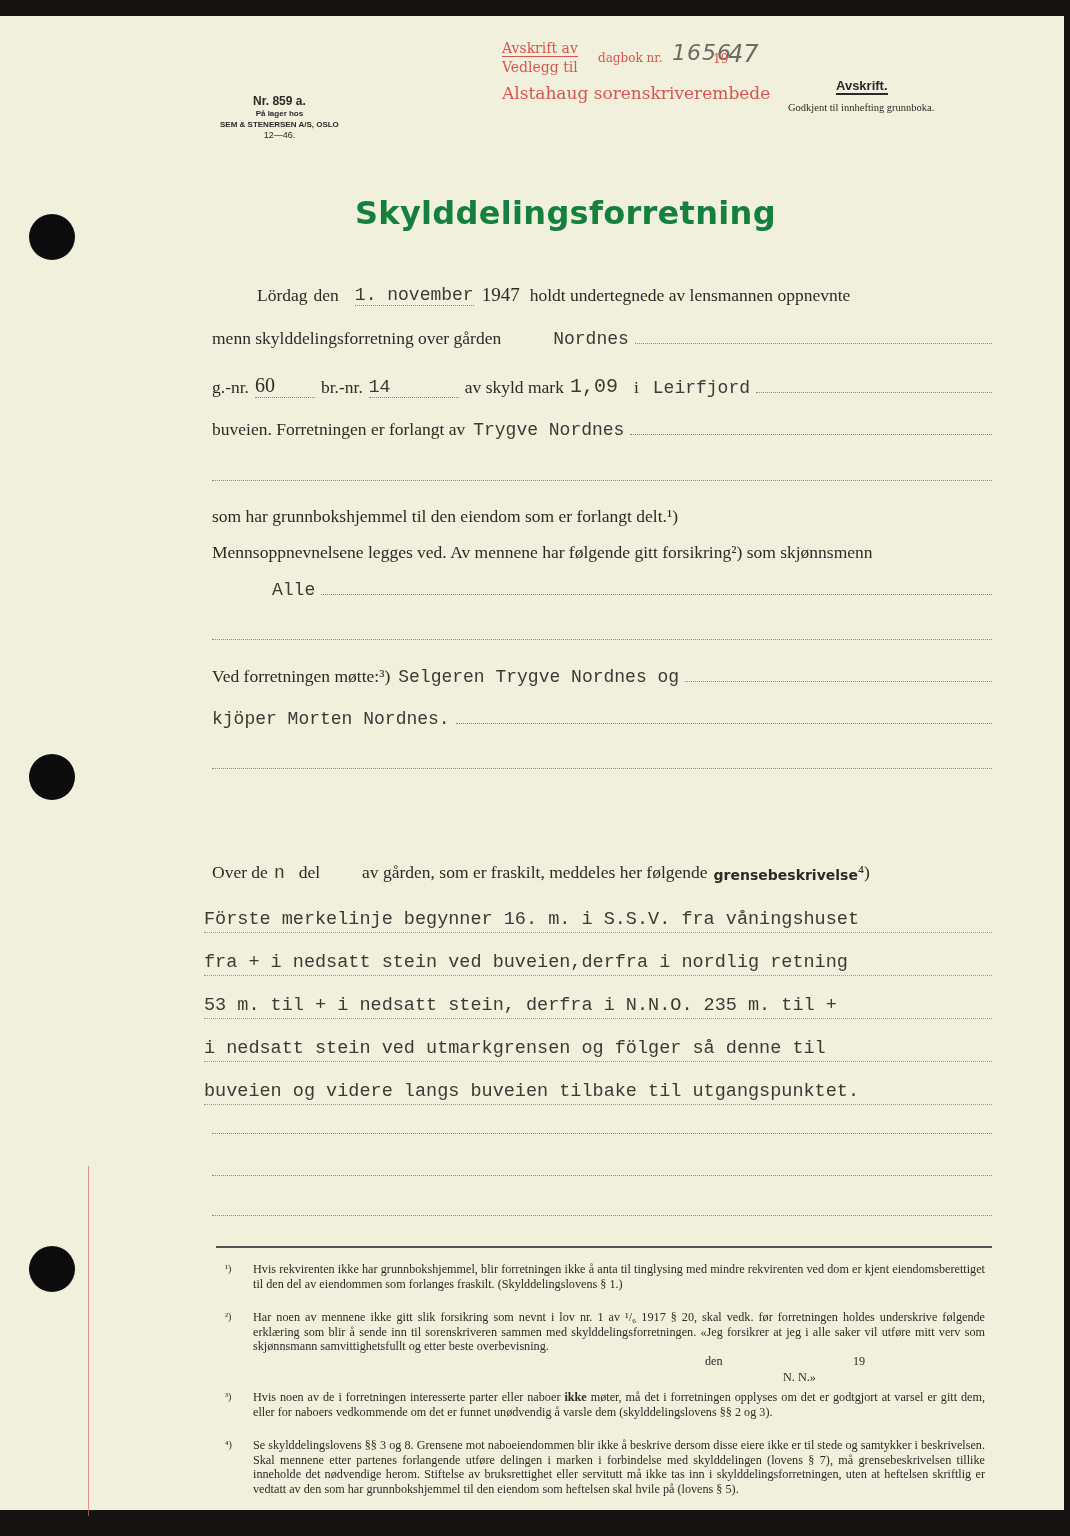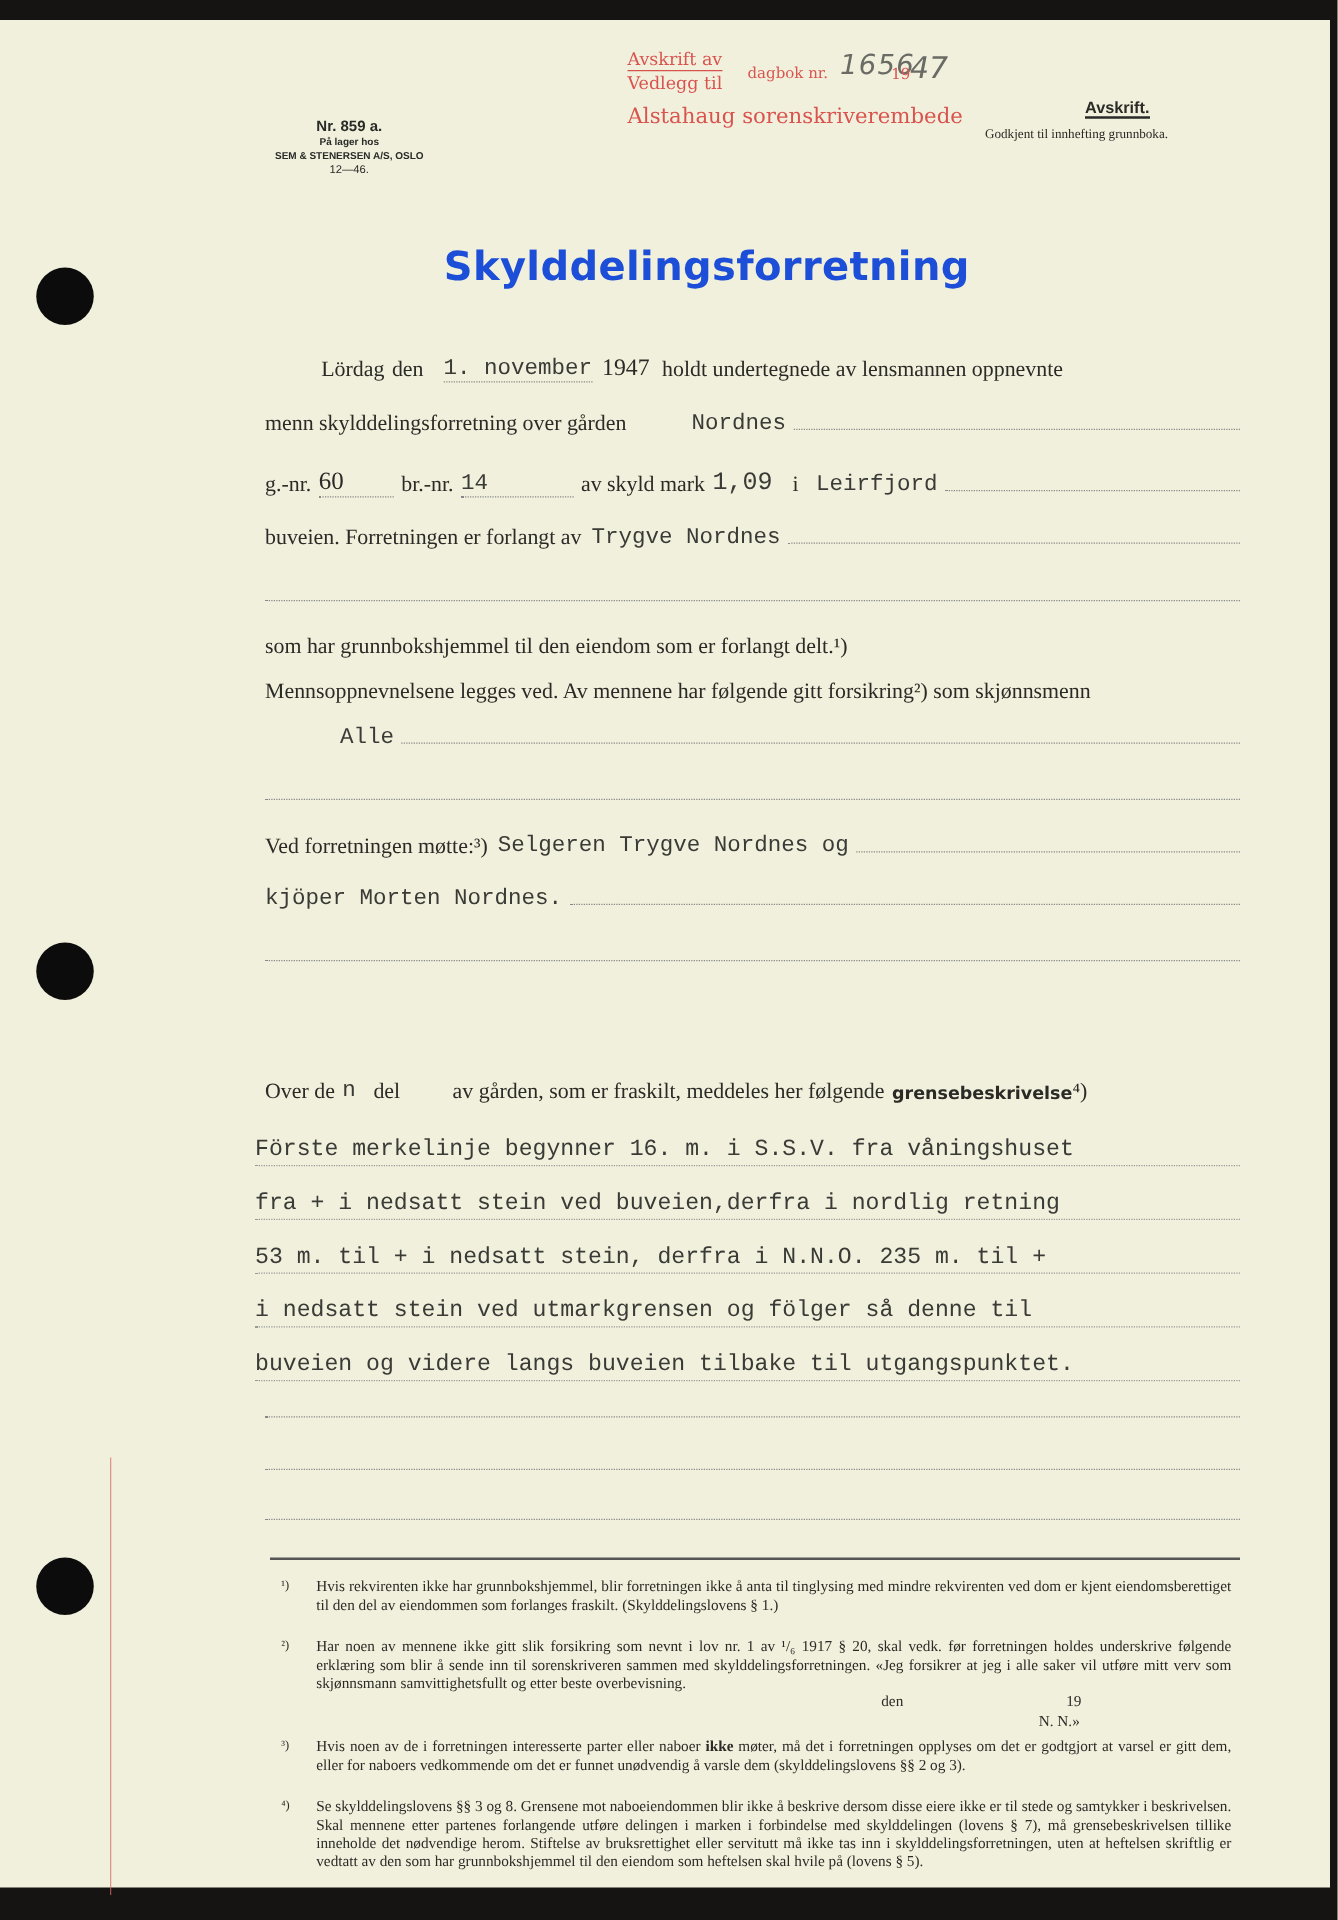--- a/index.html
+++ b/index.html
@@ -24,7 +24,7 @@
   .hand-nr { left:672px; top:24px; font-size:22px; letter-spacing:1px; }
   .hand-yr { left:713px; top:36px; font-size:12px; }
   .hand-47 { left:728px; top:24px; font-size:24px; }
-  .avskrift { left:868px; top:62px; font-family:"Liberation Sans", sans-serif; font-weight:bold; font-size:13px; border-bottom:2px solid #2a2a28; }
+  .avskrift { left:836px; top:62px; font-family:"Liberation Sans", sans-serif; font-weight:bold; font-size:13px; border-bottom:2px solid #2a2a28; }
   .godkjent { left:788px; top:86px; font-size:10.5px;text-align:right; }
   .title { left:355px; top:178px; font-family:"DejaVu Sans", sans-serif; font-weight:bold; font-size:32px; color:#1d4ed8; letter-spacing:.3px; }
   .line { position:absolute; left:212px; right:72px; display:flex; align-items:flex-end; font-size:17.5px; }

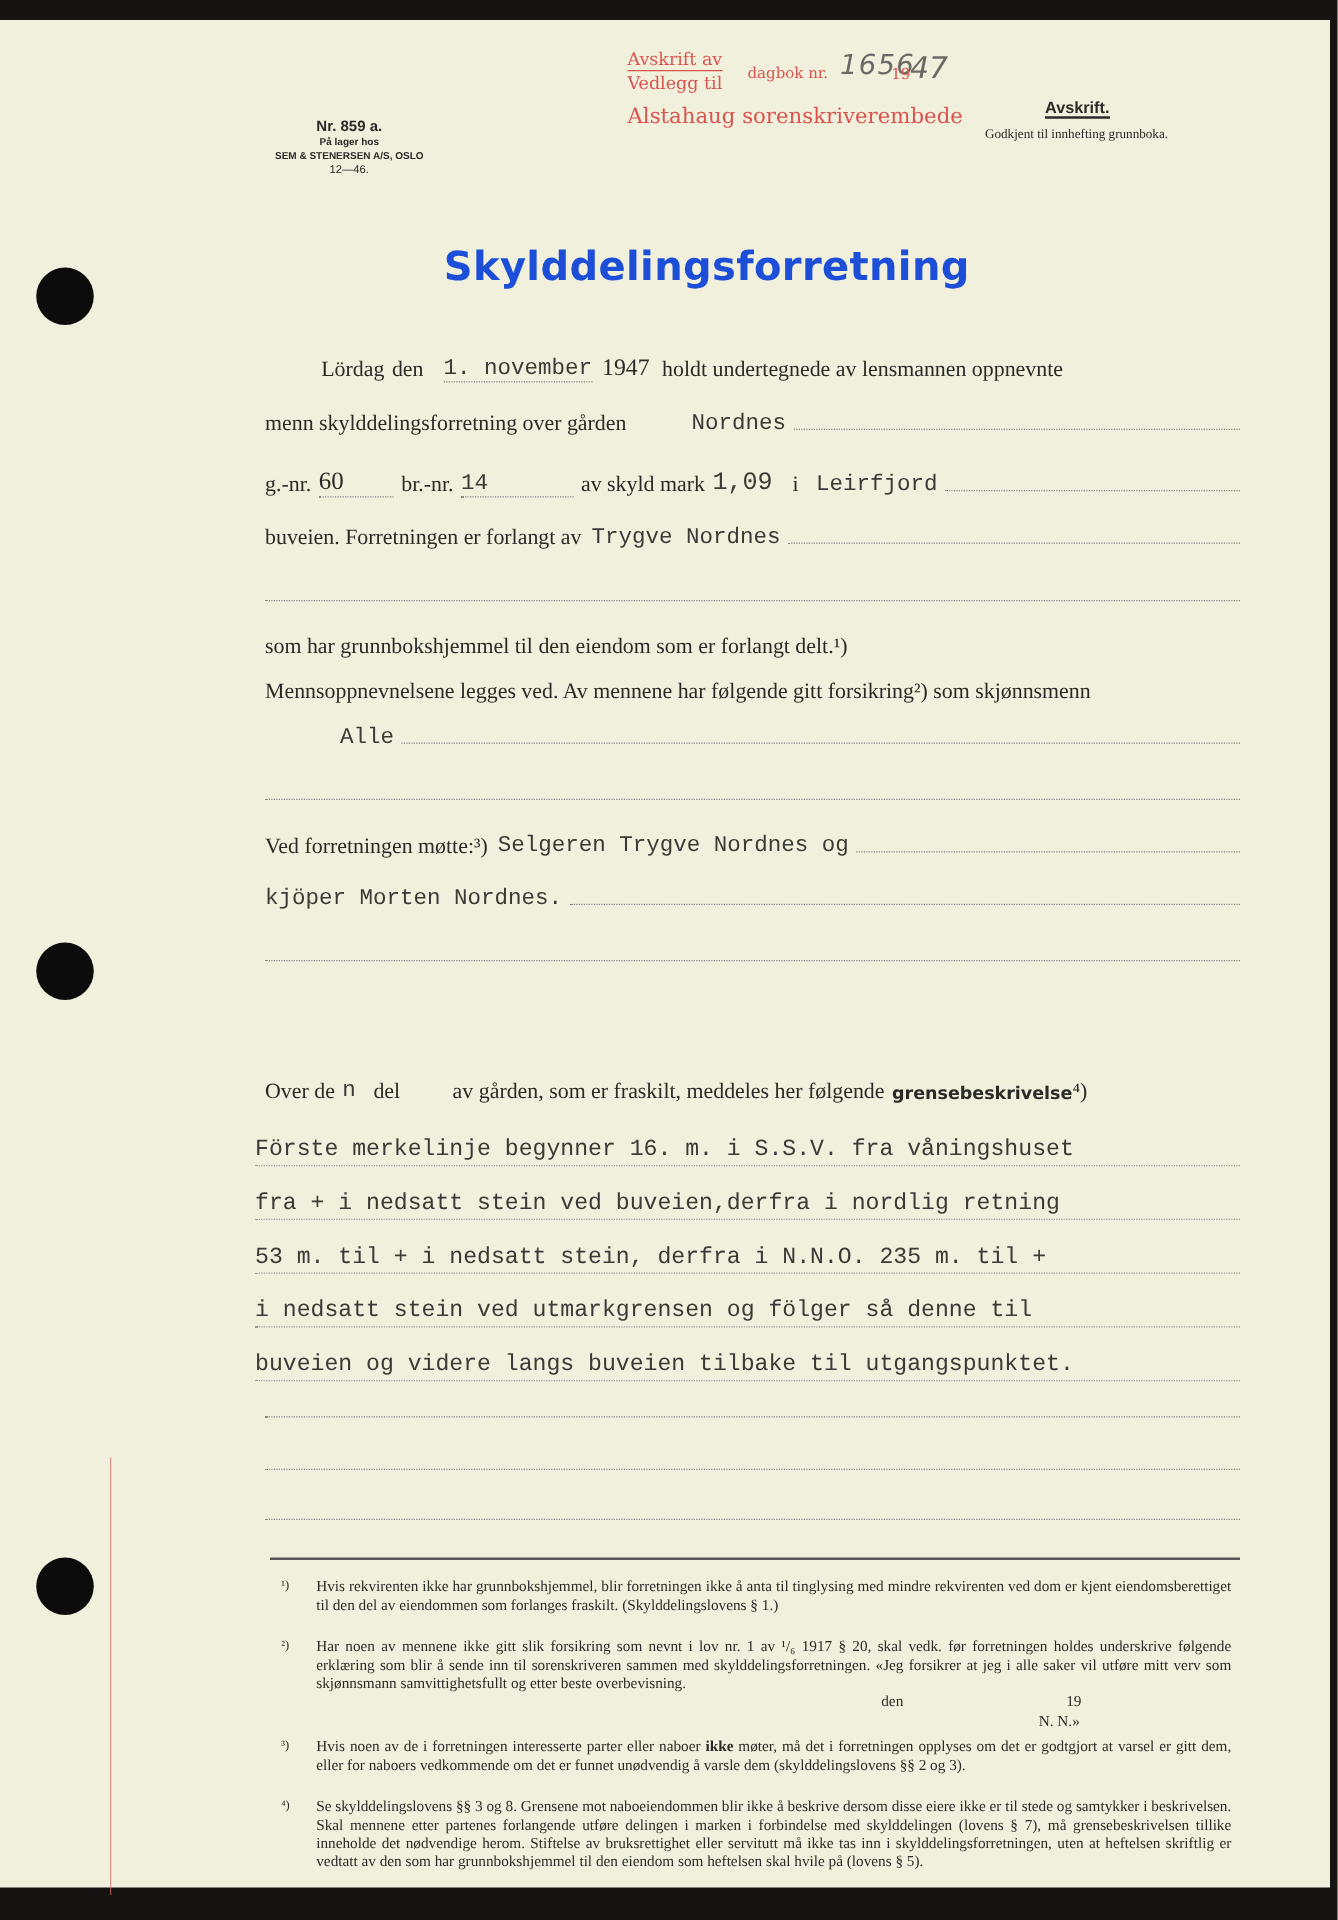--- a/index.html
+++ b/index.html
@@ -26,7 +26,7 @@
   .hand-47 { left:728px; top:24px; font-size:24px; }
   .avskrift { left:836px; top:62px; font-family:"Liberation Sans", sans-serif; font-weight:bold; font-size:13px; border-bottom:2px solid #2a2a28; }
   .godkjent { left:788px; top:86px; font-size:10.5px;text-align:right; }
-  .title { left:355px; top:178px; font-family:"DejaVu Sans", sans-serif; font-weight:bold; font-size:32px; color:#1d4ed8; letter-spacing:.3px; }
+  .title { left:355px; top:178px; font-family:"DejaVu Sans", sans-serif; font-weight:bold; font-size:32px; color:#15803d; letter-spacing:.3px; }
   .line { position:absolute; left:212px; right:72px; display:flex; align-items:flex-end; font-size:17.5px; }
   .line .lbl { white-space:nowrap; }
   .fill { flex:1; border-bottom:1px dotted #888; margin-left:6px; position:relative; height:1px; align-self:flex-end; margin-bottom:5px; }

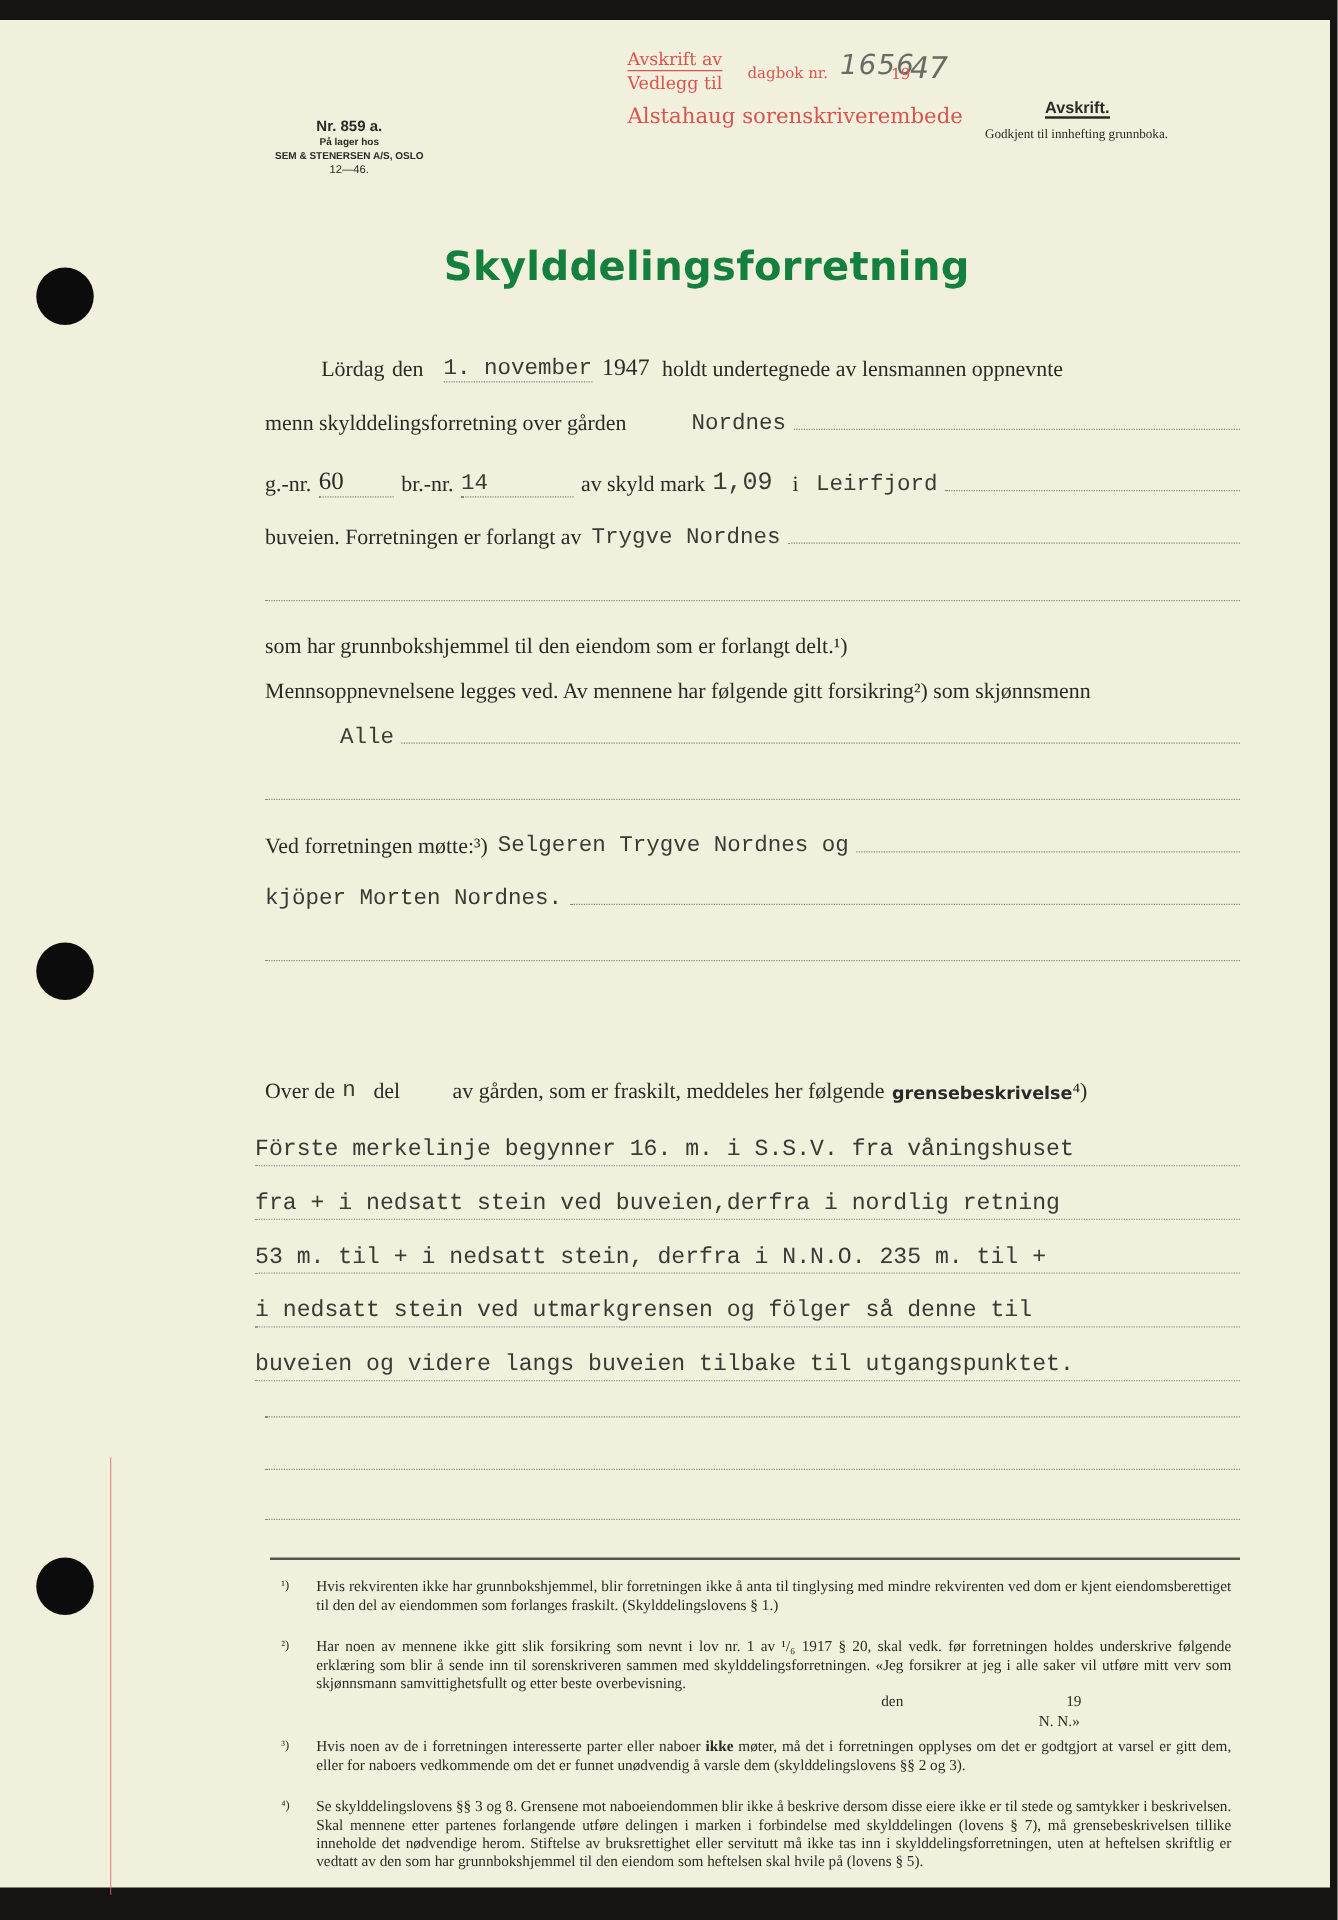--- a/index.html
+++ b/index.html
@@ -155,7 +155,7 @@
     <div class="txt">Har noen av mennene ikke gitt slik forsikring som nevnt i lov nr. 1 av ¹/₆ 1917 § 20, skal vedk. før forretningen holdes underskrive følgende erklæring som blir å sende inn til sorenskriveren sammen med skylddelingsforretningen. «Jeg forsikrer at jeg i alle saker vil utføre mitt verv som skjønnsmann samvittighetsfullt og etter beste overbevisning.</div>
     <span class="abs" style="left:480px;top:44px">den</span>
     <span class="abs" style="left:628px;top:44px">19</span>
-    <span class="abs" style="left:606px;top:60px">N. N.»</span>
+    <span class="abs" style="left:558px;top:60px">N. N.»</span>
   </div>
   <div class="fn" style="top:1374px">
     <span class="num">³)</span>

